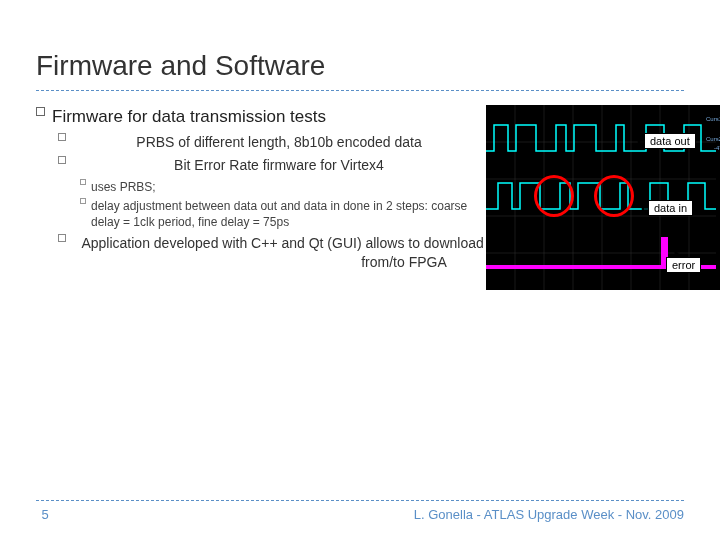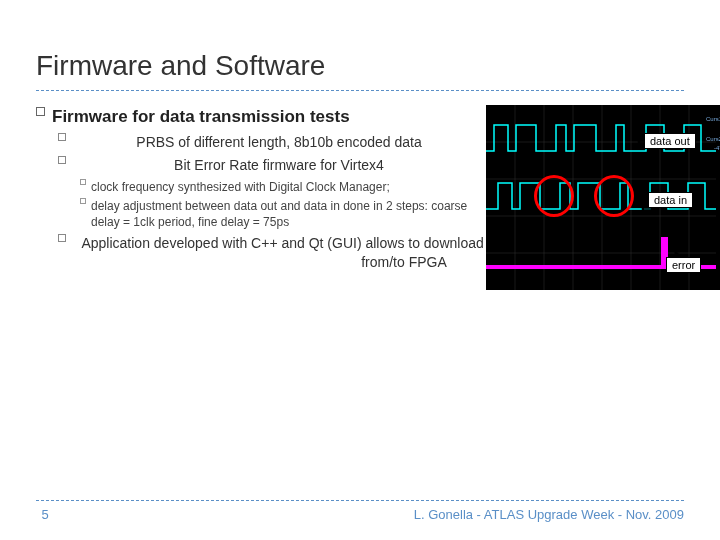--- a/index.html
+++ b/index.html
@@ -15,7 +15,7 @@
   .sq { display: inline-block; width: 9px; height: 9px; border: 1px solid #666; vertical-align: 0; margin-right: 7px; }
   .sq2 { display: inline-block; width: 8px; height: 8px; border: 1px solid #888; vertical-align: 0; margin-right: 6px; }
   .sq3 { display: inline-block; width: 6px; height: 6px; border: 1px solid #999; vertical-align: 1px; margin-right: 5px; }
-  .t1 { font-size: 17px; color: #222; font-weight: bold; }
+  .t1 { font-size: 17px; color: #222; }
   .t2 { font-size: 14px; color: #333; line-height: 1.35; }
   .t3 { font-size: 12px; color: #444; line-height: 1.35; }
   .line { display: flex; }

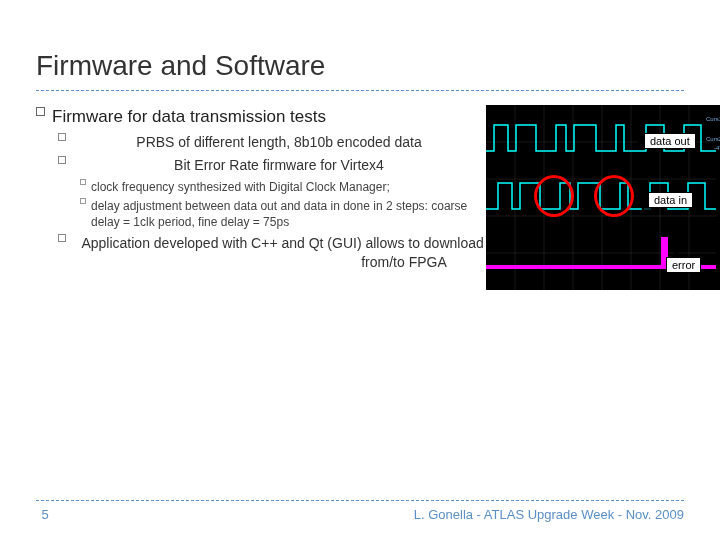--- a/index.html
+++ b/index.html
@@ -69,6 +69,10 @@
       <span class="t2 txt">Bit Error Rate firmware for Virtex4</span>
     </div>
 
+    <div class="b3 line">
+      <span class="sq3"></span>
+      <span class="t3 txt">uses PRBS;</span>
+    </div>
     <div class="b3 line">
       <span class="sq3"></span>
       <span class="t3 txt">clock frequency synthesized with Digital Clock Manager;</span>

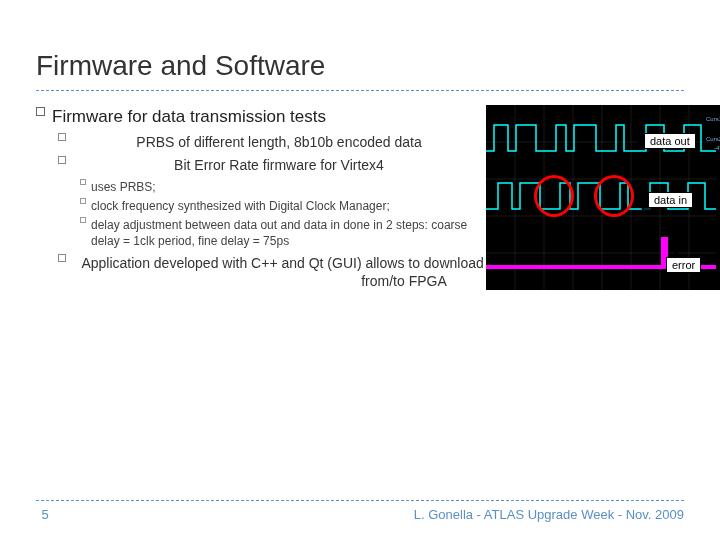--- a/index.html
+++ b/index.html
@@ -72,10 +72,6 @@
     <div class="b3 line">
       <span class="sq3"></span>
       <span class="t3 txt">uses PRBS;</span>
-    </div>
-    <div class="b3 line">
-      <span class="sq3"></span>
-      <span class="t3 txt">clock frequency synthesized with Digital Clock Manager;</span>
     </div>
     <div class="b3 line">
       <span class="sq3"></span>

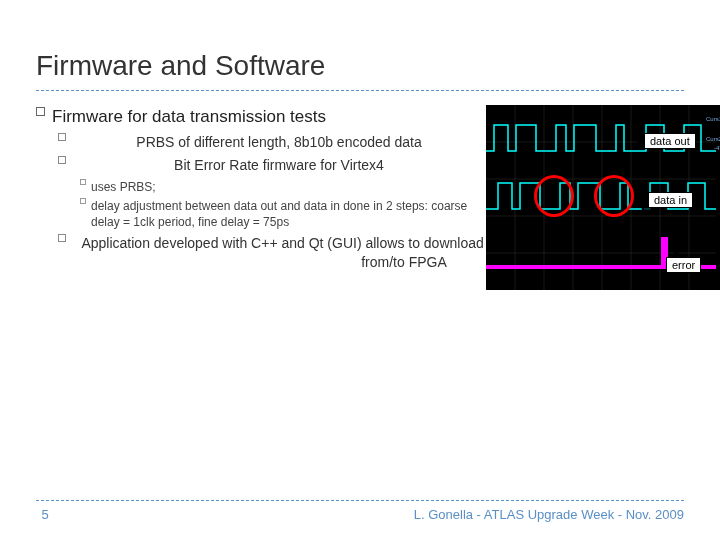--- a/index.html
+++ b/index.html
@@ -36,7 +36,7 @@
   .c2 { left: 108px; top: 70px; width: 40px; height: 42px; }
   .label { position: absolute; background: #fff; border: 1px solid #000; font-size: 11px; padding: 1px 5px; }
   .l-out { left: 158px; top: 28px; }
-  .l-in  { left: 162px; top: 87px; }
+  .l-in  { left: 162px; top: 95px; }
   .l-err { left: 180px; top: 152px; }
   .side  { position: absolute; right: 2px; top: 10px; font-size: 6px; color: #7ad; line-height: 1.4; text-align: right; }
   .arrow { position: absolute; }

